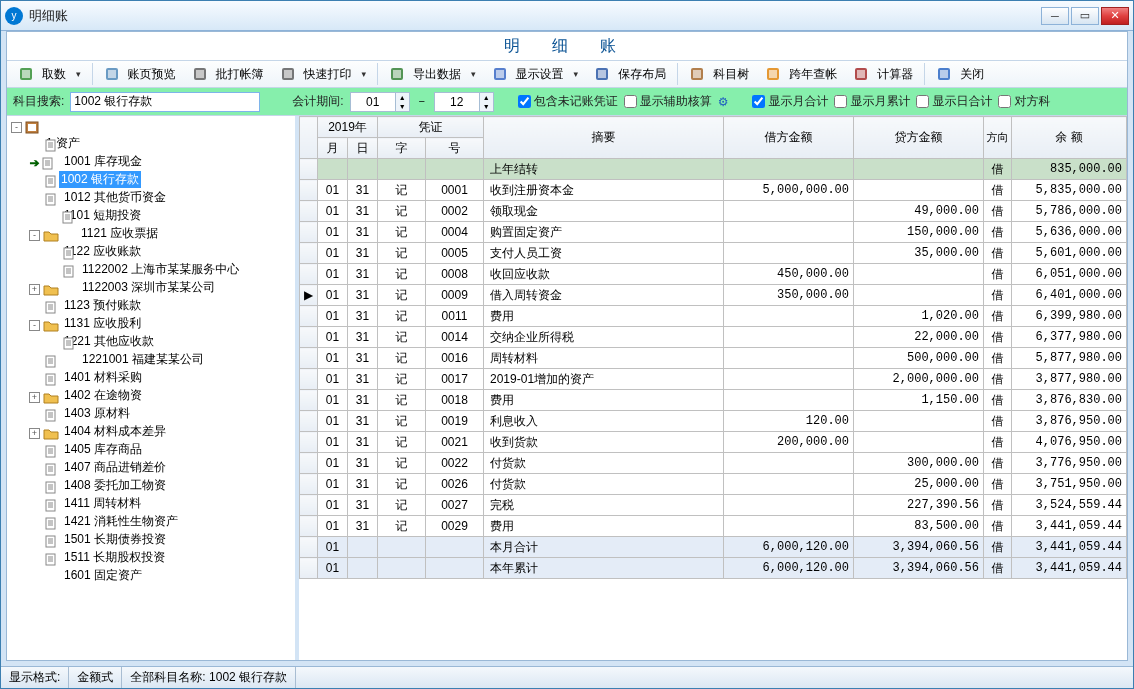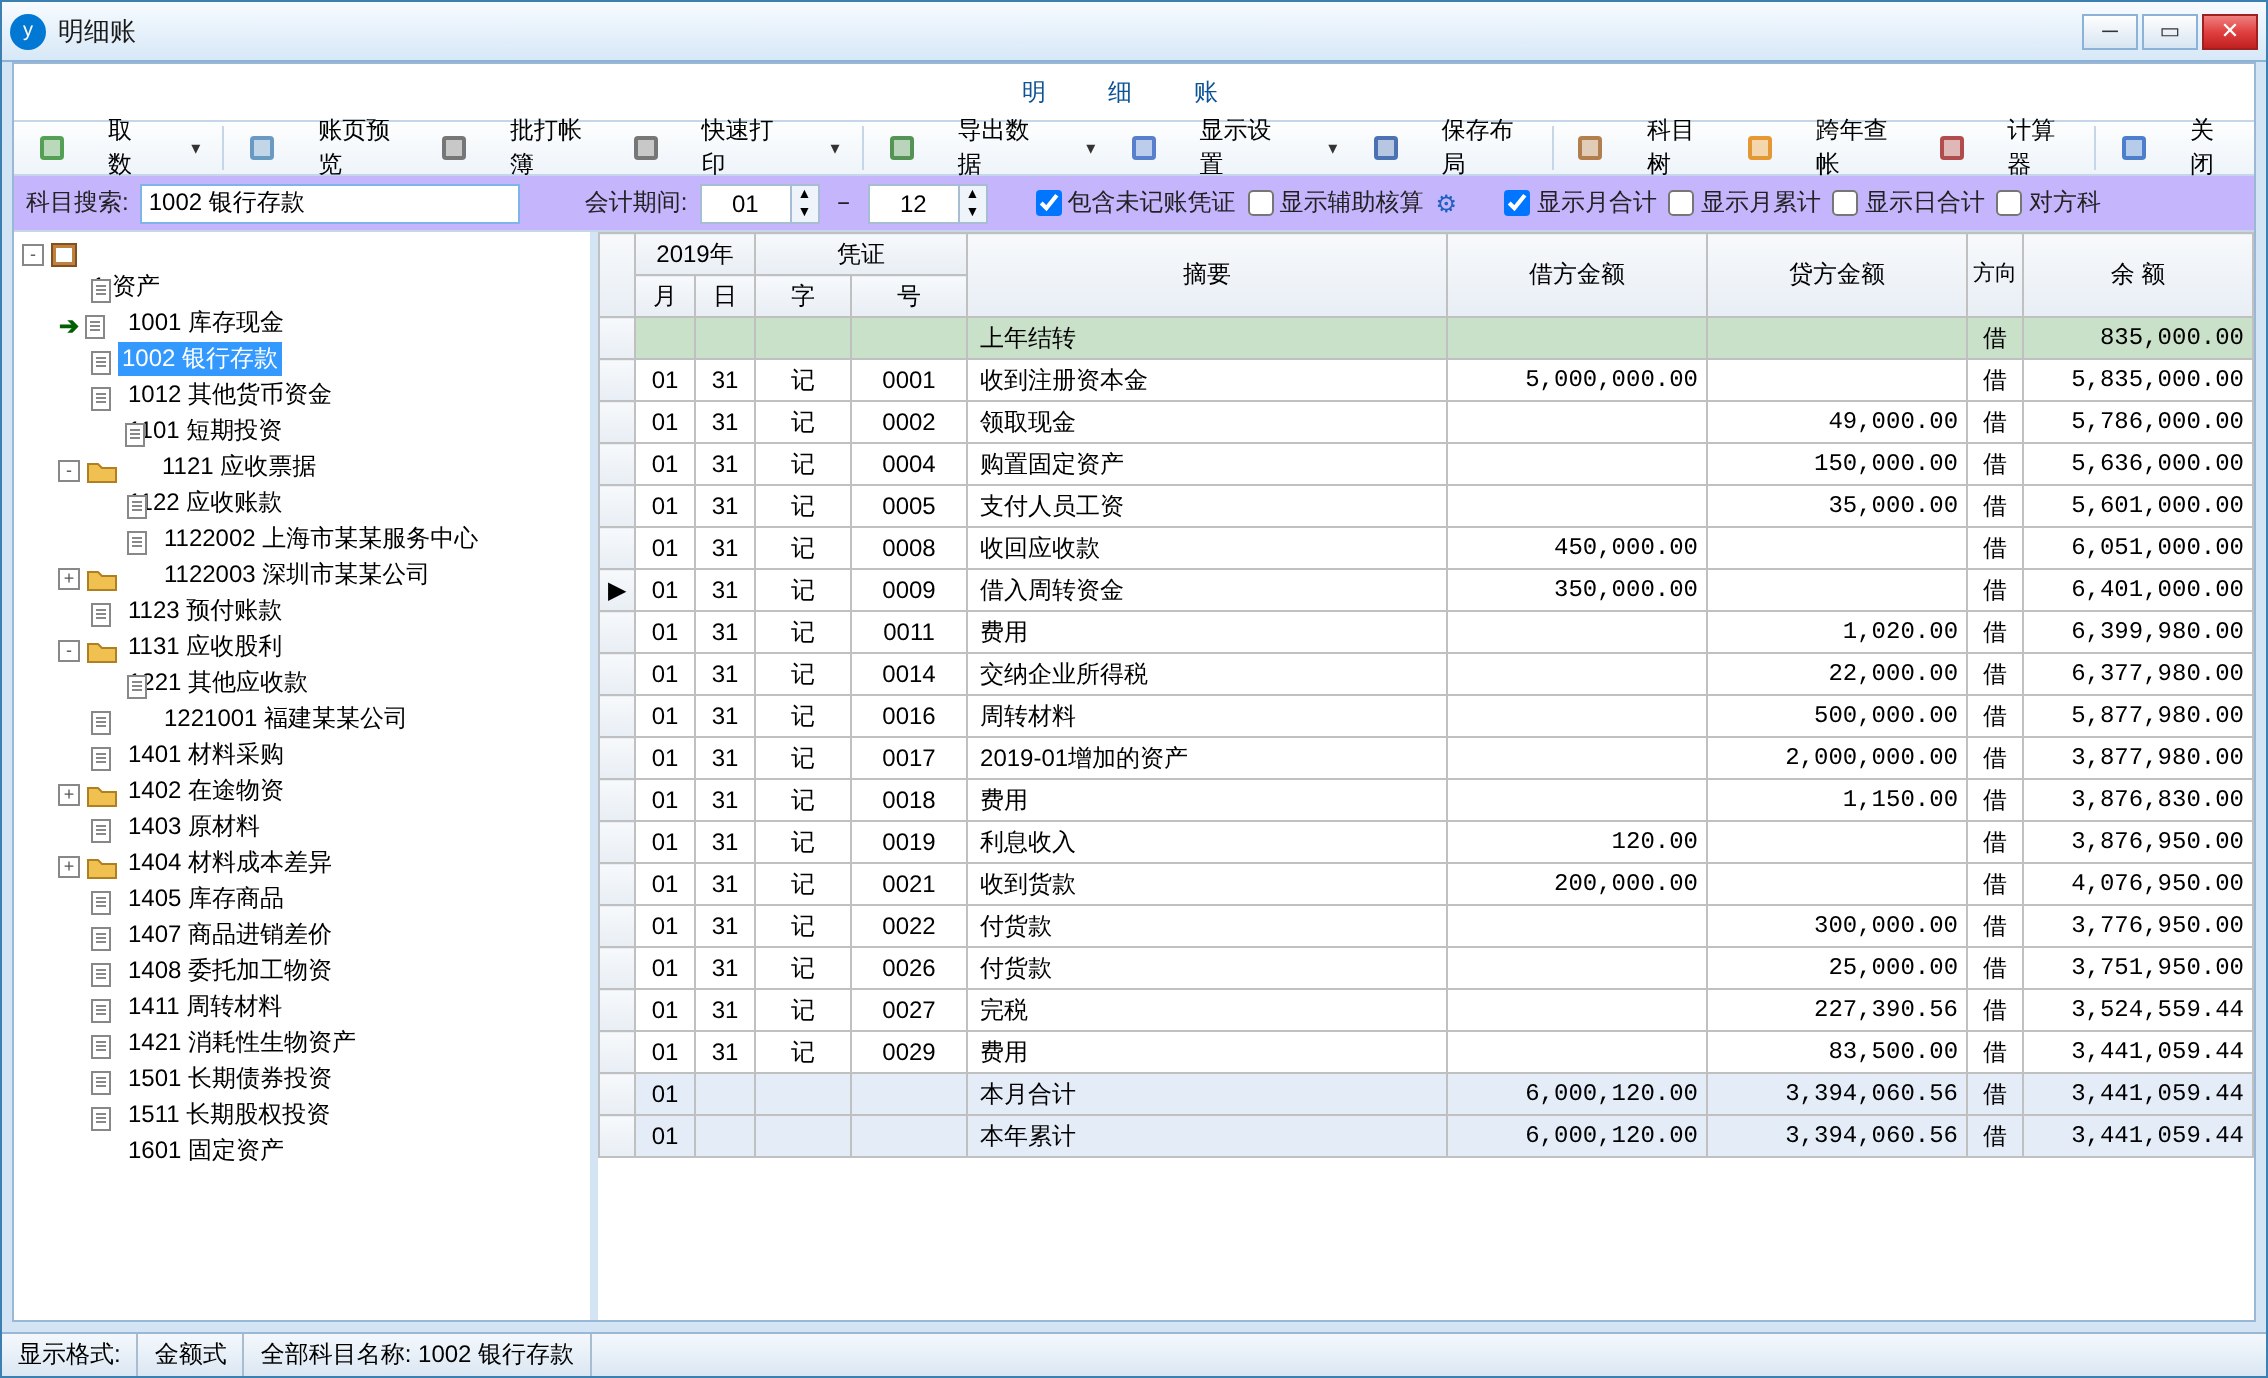--- a/index.html
+++ b/index.html
@@ -12,7 +12,7 @@
 .winbtn { width: 28px; height: 18px; border: 1px solid #8db2d8; background: linear-gradient(#fefefe,#d7e5f2); display:flex; align-items:center; justify-content:center; font-size:11px; color:#333; }
 .winbtn.close { background: linear-gradient(#f08080,#e04040,#c02020); color:#fff; border-color:#a02020; }
 .inner { margin: 0 5px 5px 5px; flex:1; background:#fff; border:1px solid #9ab8d6; display:flex; flex-direction:column; }
-.heading { height: 28px; display:flex; align-items:center; justify-content:center; color:#0b5394; font-size:12px; letter-spacing: 14px; font-family: KaiTi, SimSun, serif; }
+.heading { height: 28px; display:flex; align-items:center; justify-content:center; color:#0b5394; font-size:16px; letter-spacing: 14px; font-family: KaiTi, SimSun, serif; }
 .toolbar { height: 28px; background: linear-gradient(#fdfefe,#eef4fa); border-top:1px solid #c5d6e8; border-bottom:1px solid #c5d6e8; display:flex; align-items:center; padding: 0 4px; gap:2px; }
 .tbtn { display:flex; align-items:center; gap:20px; padding: 2px 6px; border:1px solid transparent; cursor:default; }
 .tbtn .ic { width:16px; height:16px; display:inline-flex; align-items:center; justify-content:center; }

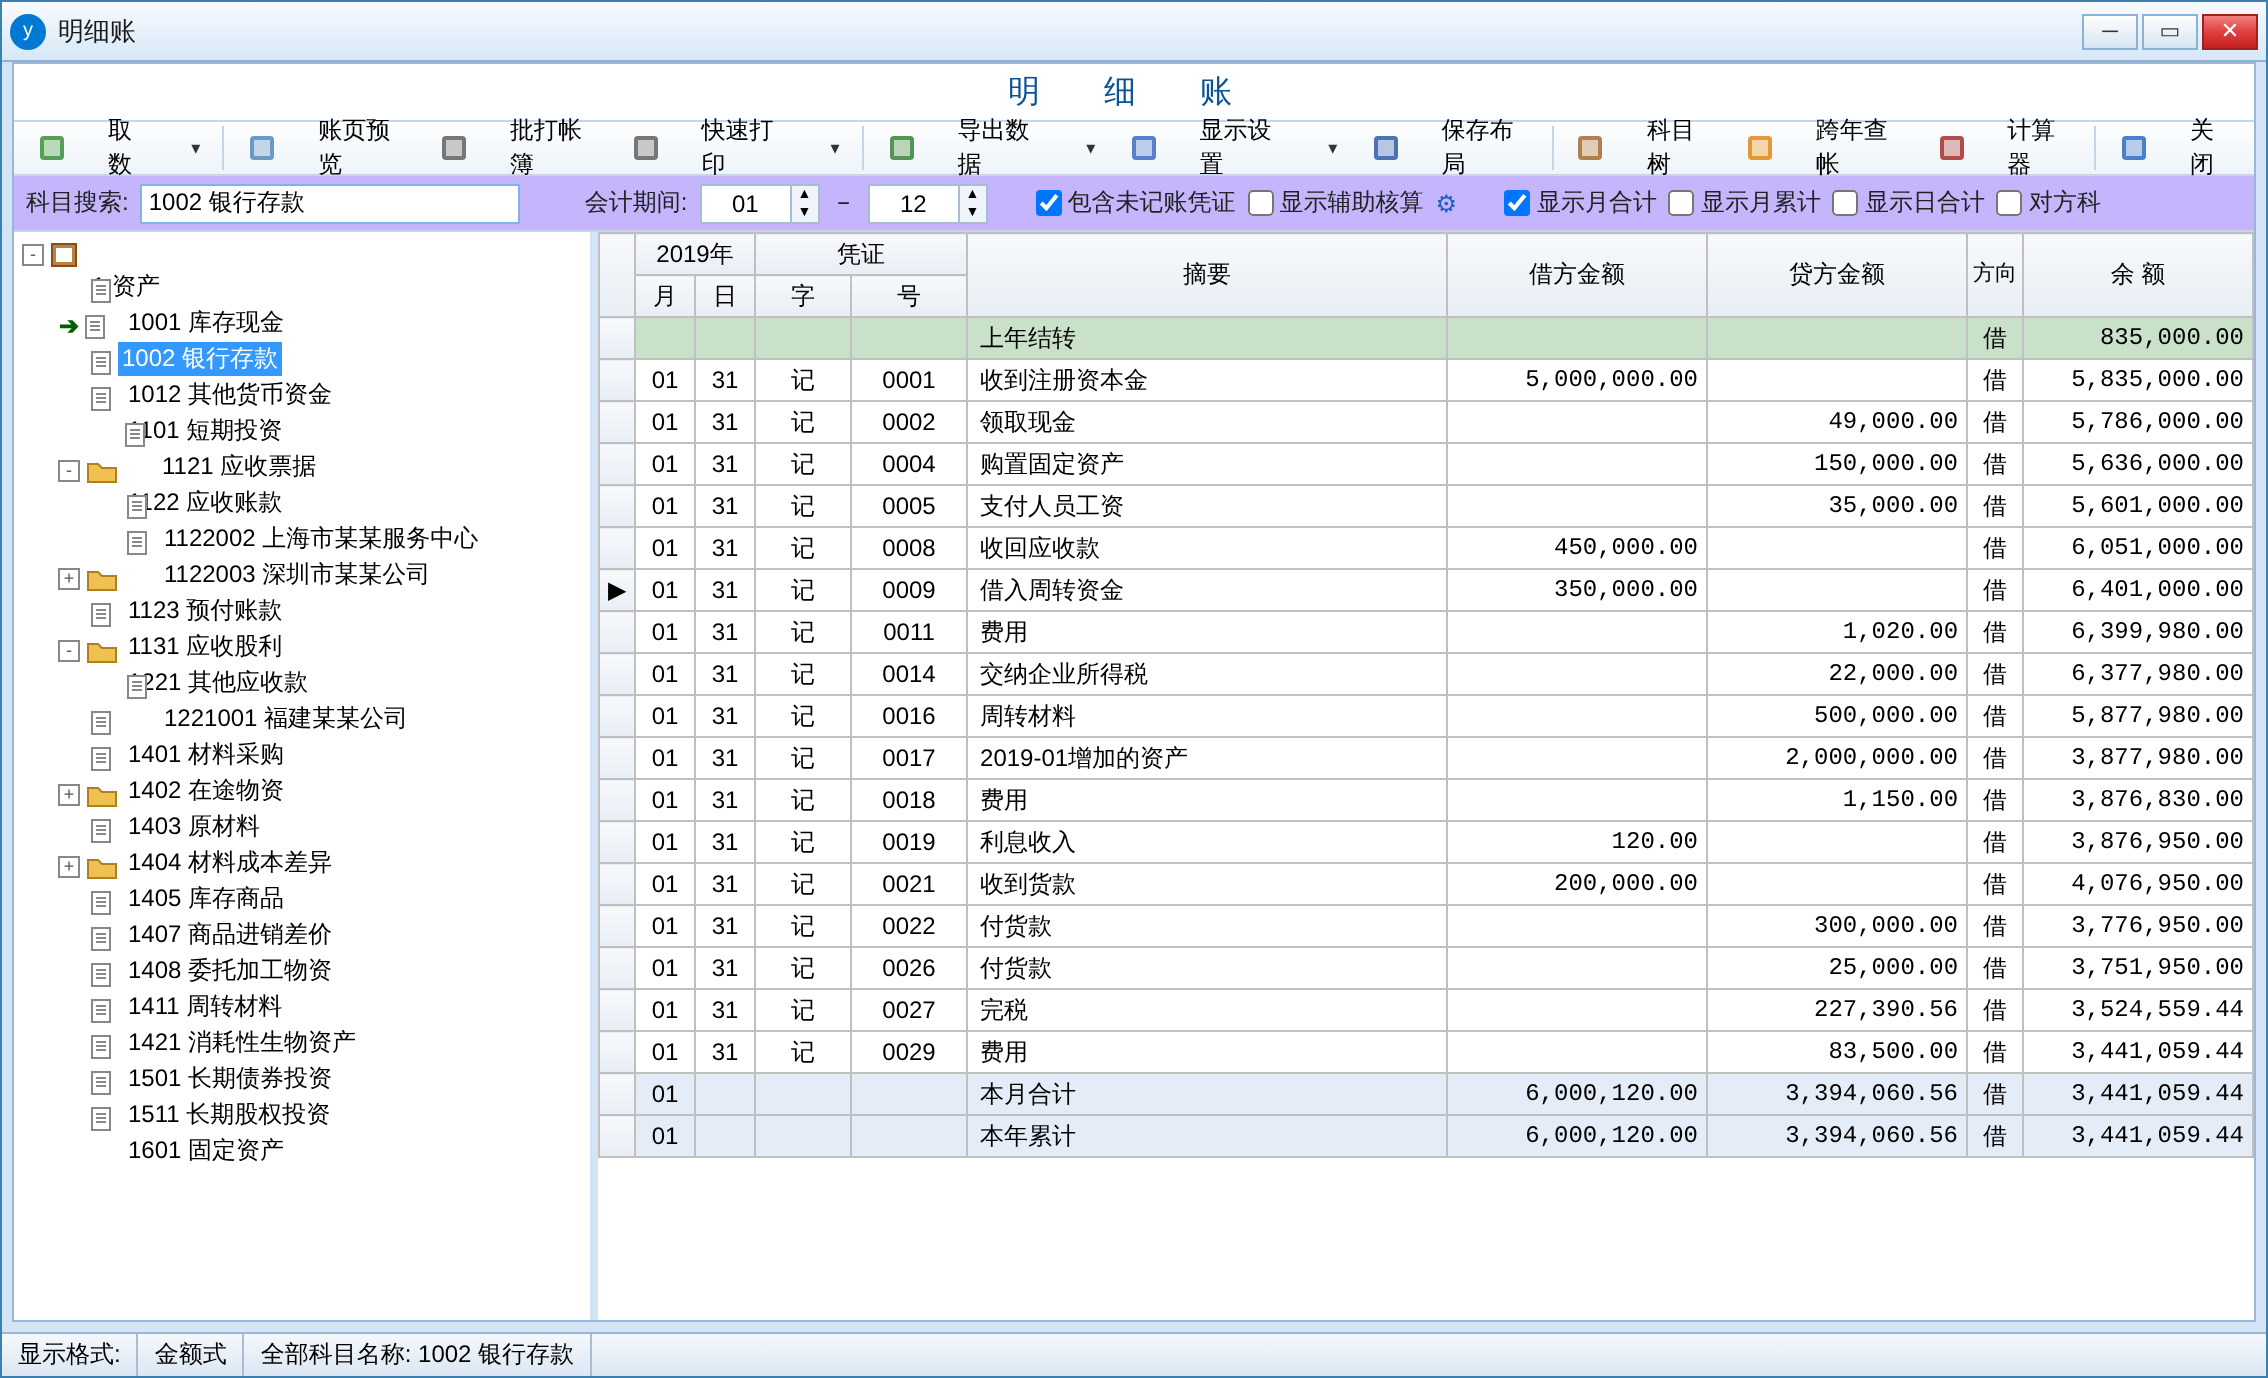--- a/index.html
+++ b/index.html
@@ -14,7 +14,7 @@
 .inner { margin: 0 5px 5px 5px; flex:1; background:#fff; border:1px solid #9ab8d6; display:flex; flex-direction:column; }
 .heading { height: 28px; display:flex; align-items:center; justify-content:center; color:#0b5394; font-size:16px; letter-spacing: 14px; font-family: KaiTi, SimSun, serif; }
 .toolbar { height: 28px; background: linear-gradient(#fdfefe,#eef4fa); border-top:1px solid #c5d6e8; border-bottom:1px solid #c5d6e8; display:flex; align-items:center; padding: 0 4px; gap:2px; }
-.tbtn { display:flex; align-items:center; gap:20px; padding: 2px 6px; border:1px solid transparent; cursor:default; }
+.tbtn { display:flex; align-items:center; gap:8px; padding: 2px 6px; border:1px solid transparent; cursor:default; }
 .tbtn .ic { width:16px; height:16px; display:inline-flex; align-items:center; justify-content:center; }
 .tbtn .dd { font-size:9px; color:#333; margin-left:2px; }
 .tsep { width:1px; height:22px; background:#c5d6e8; margin: 0 2px; }

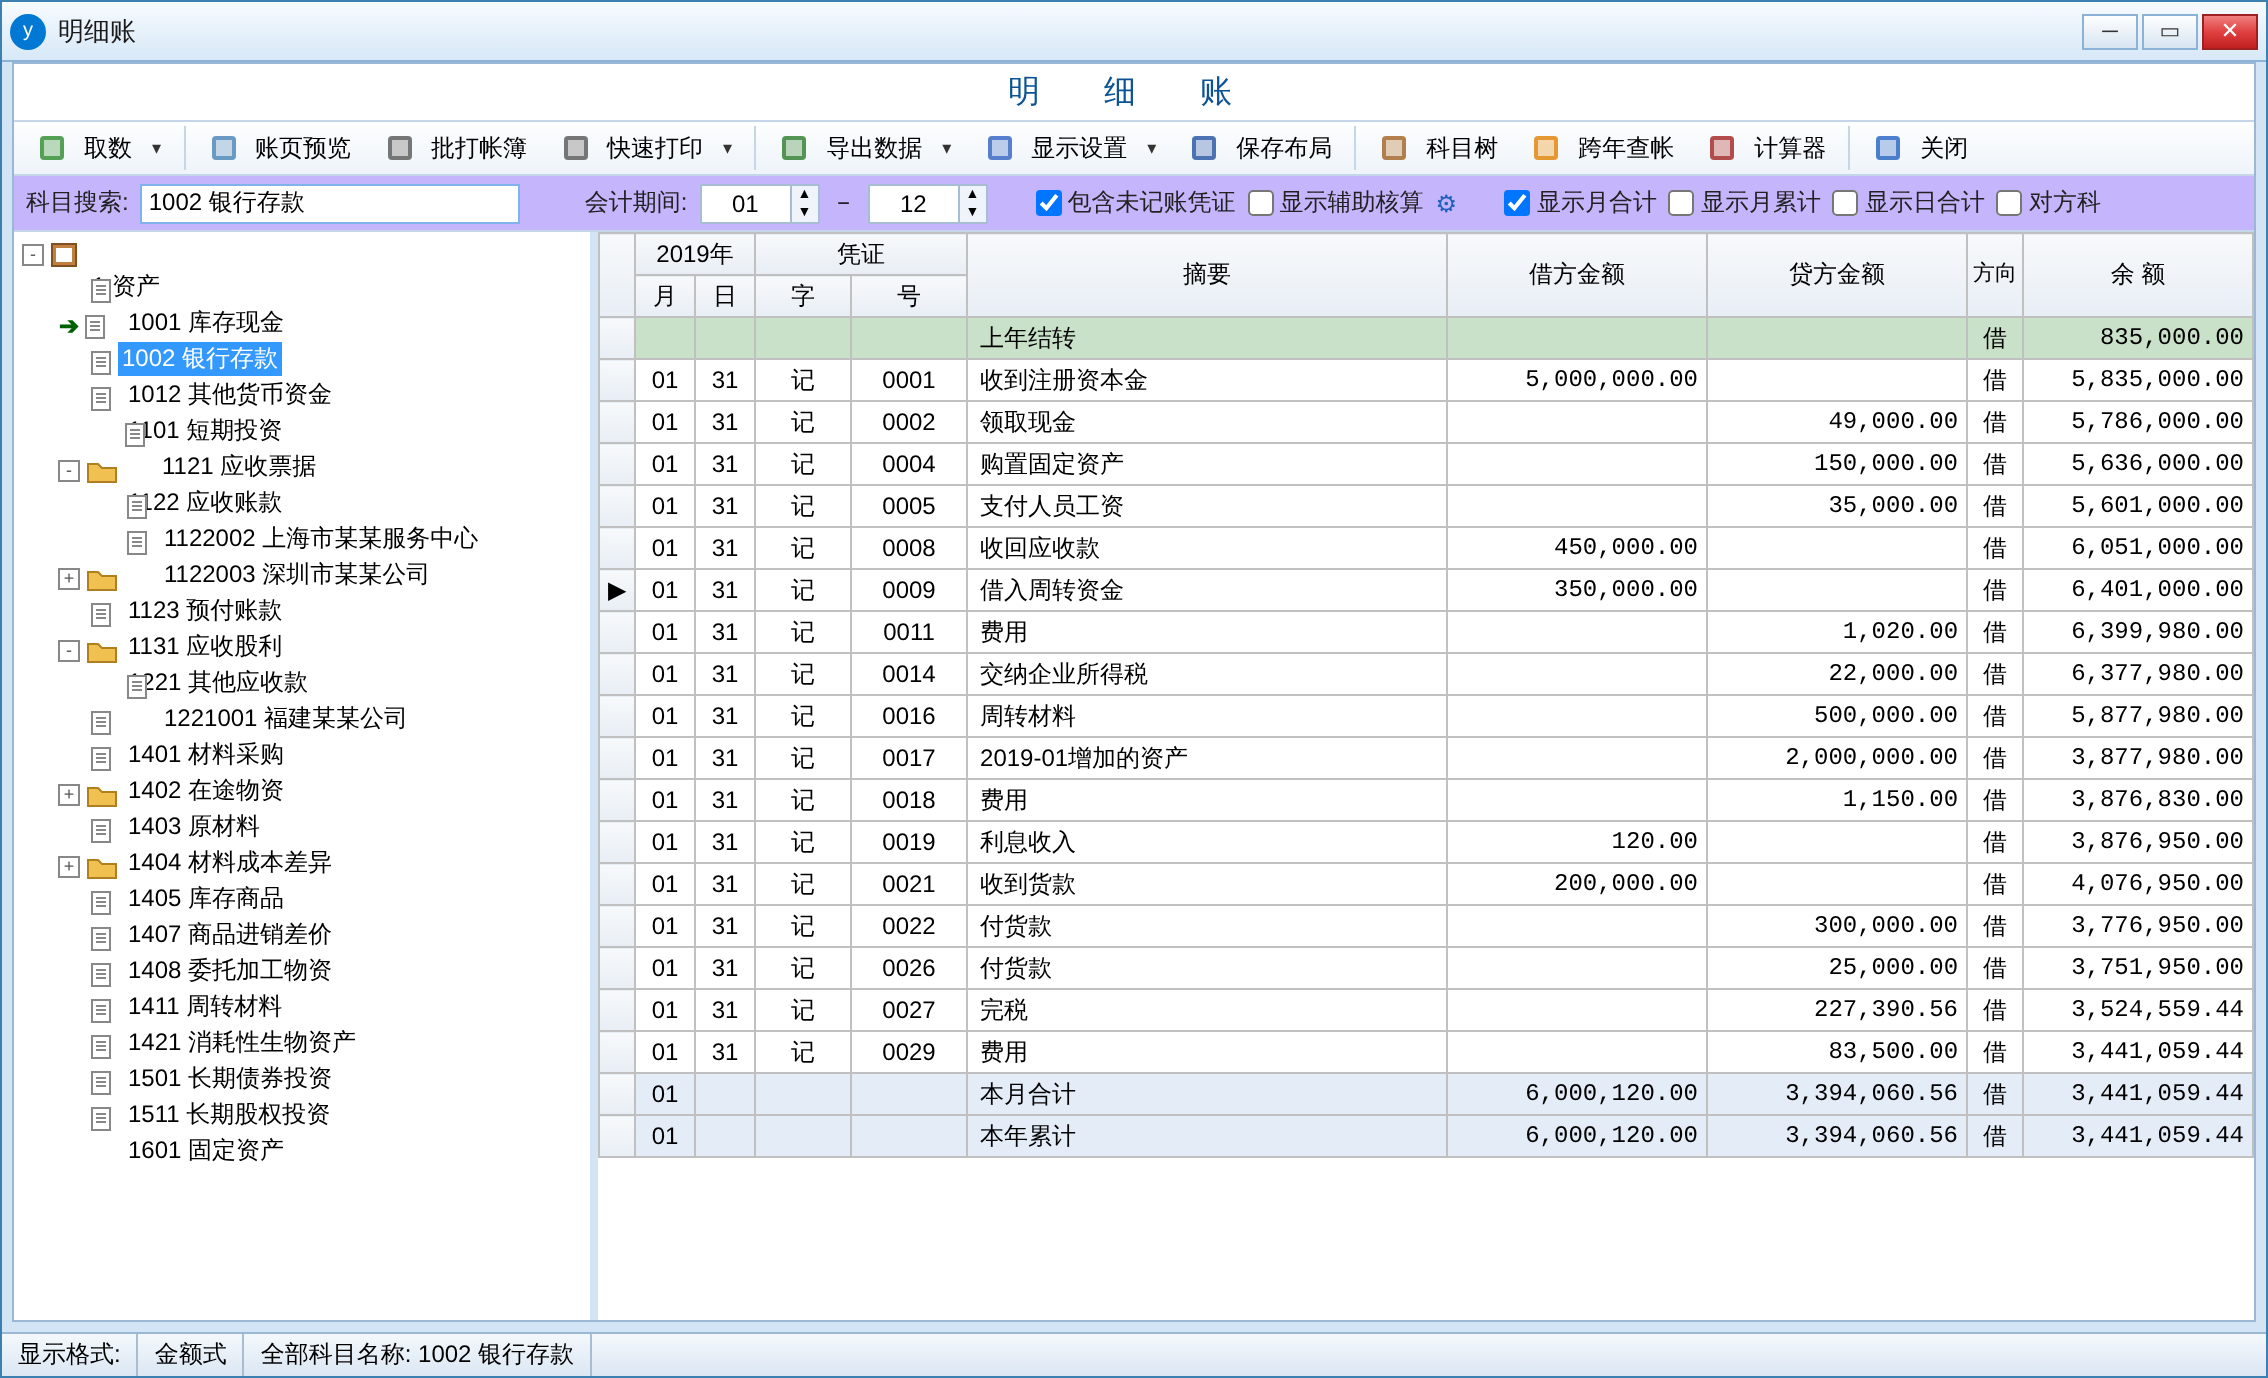--- a/index.html
+++ b/index.html
@@ -18,7 +18,7 @@
 .tbtn .ic { width:16px; height:16px; display:inline-flex; align-items:center; justify-content:center; }
 .tbtn .dd { font-size:9px; color:#333; margin-left:2px; }
 .tsep { width:1px; height:22px; background:#c5d6e8; margin: 0 2px; }
-.filterbar { height: 28px; display:flex; align-items:center; padding: 0 6px; gap: 6px; background:#c4b5fd; border-bottom:1px solid #c5d6e8; }
+.filterbar { height: 28px; display:flex; align-items:center; padding: 0 6px; gap: 6px; background:#86efac; border-bottom:1px solid #c5d6e8; }
 .filterbar label { color:#222; }
 .filterbar input[type=text].search { width: 190px; height: 20px; border:1px solid #7eb4ea; padding: 1px 3px; font-family: inherit; font-size:12px; }
 .spin { display:inline-flex; align-items:center; border:1px solid #a6bdd4; height:20px; }

